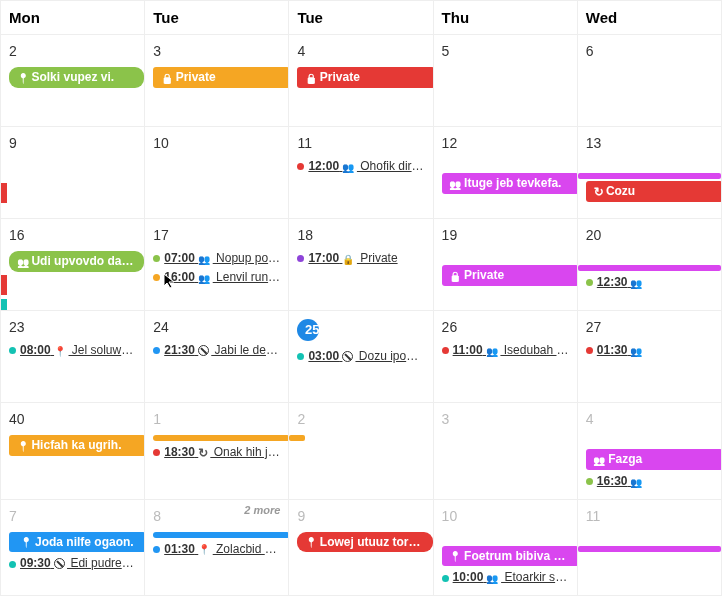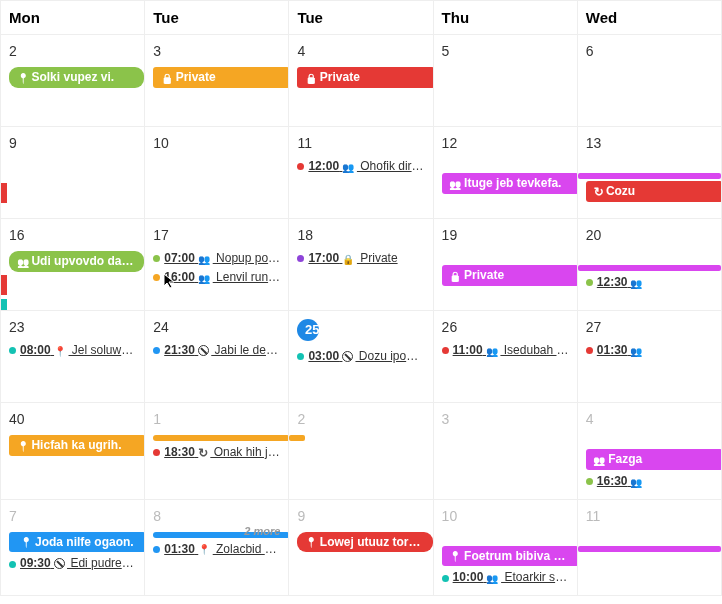--- a/index.html
+++ b/index.html
@@ -14,7 +14,7 @@
   .day-number { font-size: 14px; font-weight: 400; color: #333; padding: 2px 8px 6px; }
   .day-number.dimmed { color: #bbb; }
   .day-number .today { display: inline-block; background: #1e88e5; color: #fff; width: 22px; height: 22px; border-radius: 50%; text-align: right; line-height: 22px; font-weight: 700; font-size: 13px; }
-  .more { position: absolute; top: 25px; right: 8px; font-size: 11px; font-style: italic; font-weight: 700; color: #999; }
+  .more { position: absolute; top: 4px; right: 8px; font-size: 11px; font-style: italic; font-weight: 700; color: #999; }
   .event-bar { color: #fff; font-size: 12px; font-weight: 700; padding: 3px 8px; margin: 2px 0; border-radius: 2px; white-space: nowrap; overflow: hidden; text-overflow: ellipsis; }
   .event-bar.span-left { margin-left: 8px; border-top-left-radius: 3px; border-bottom-left-radius: 3px; }
   .event-bar.span-right { margin-right: -1px; }

